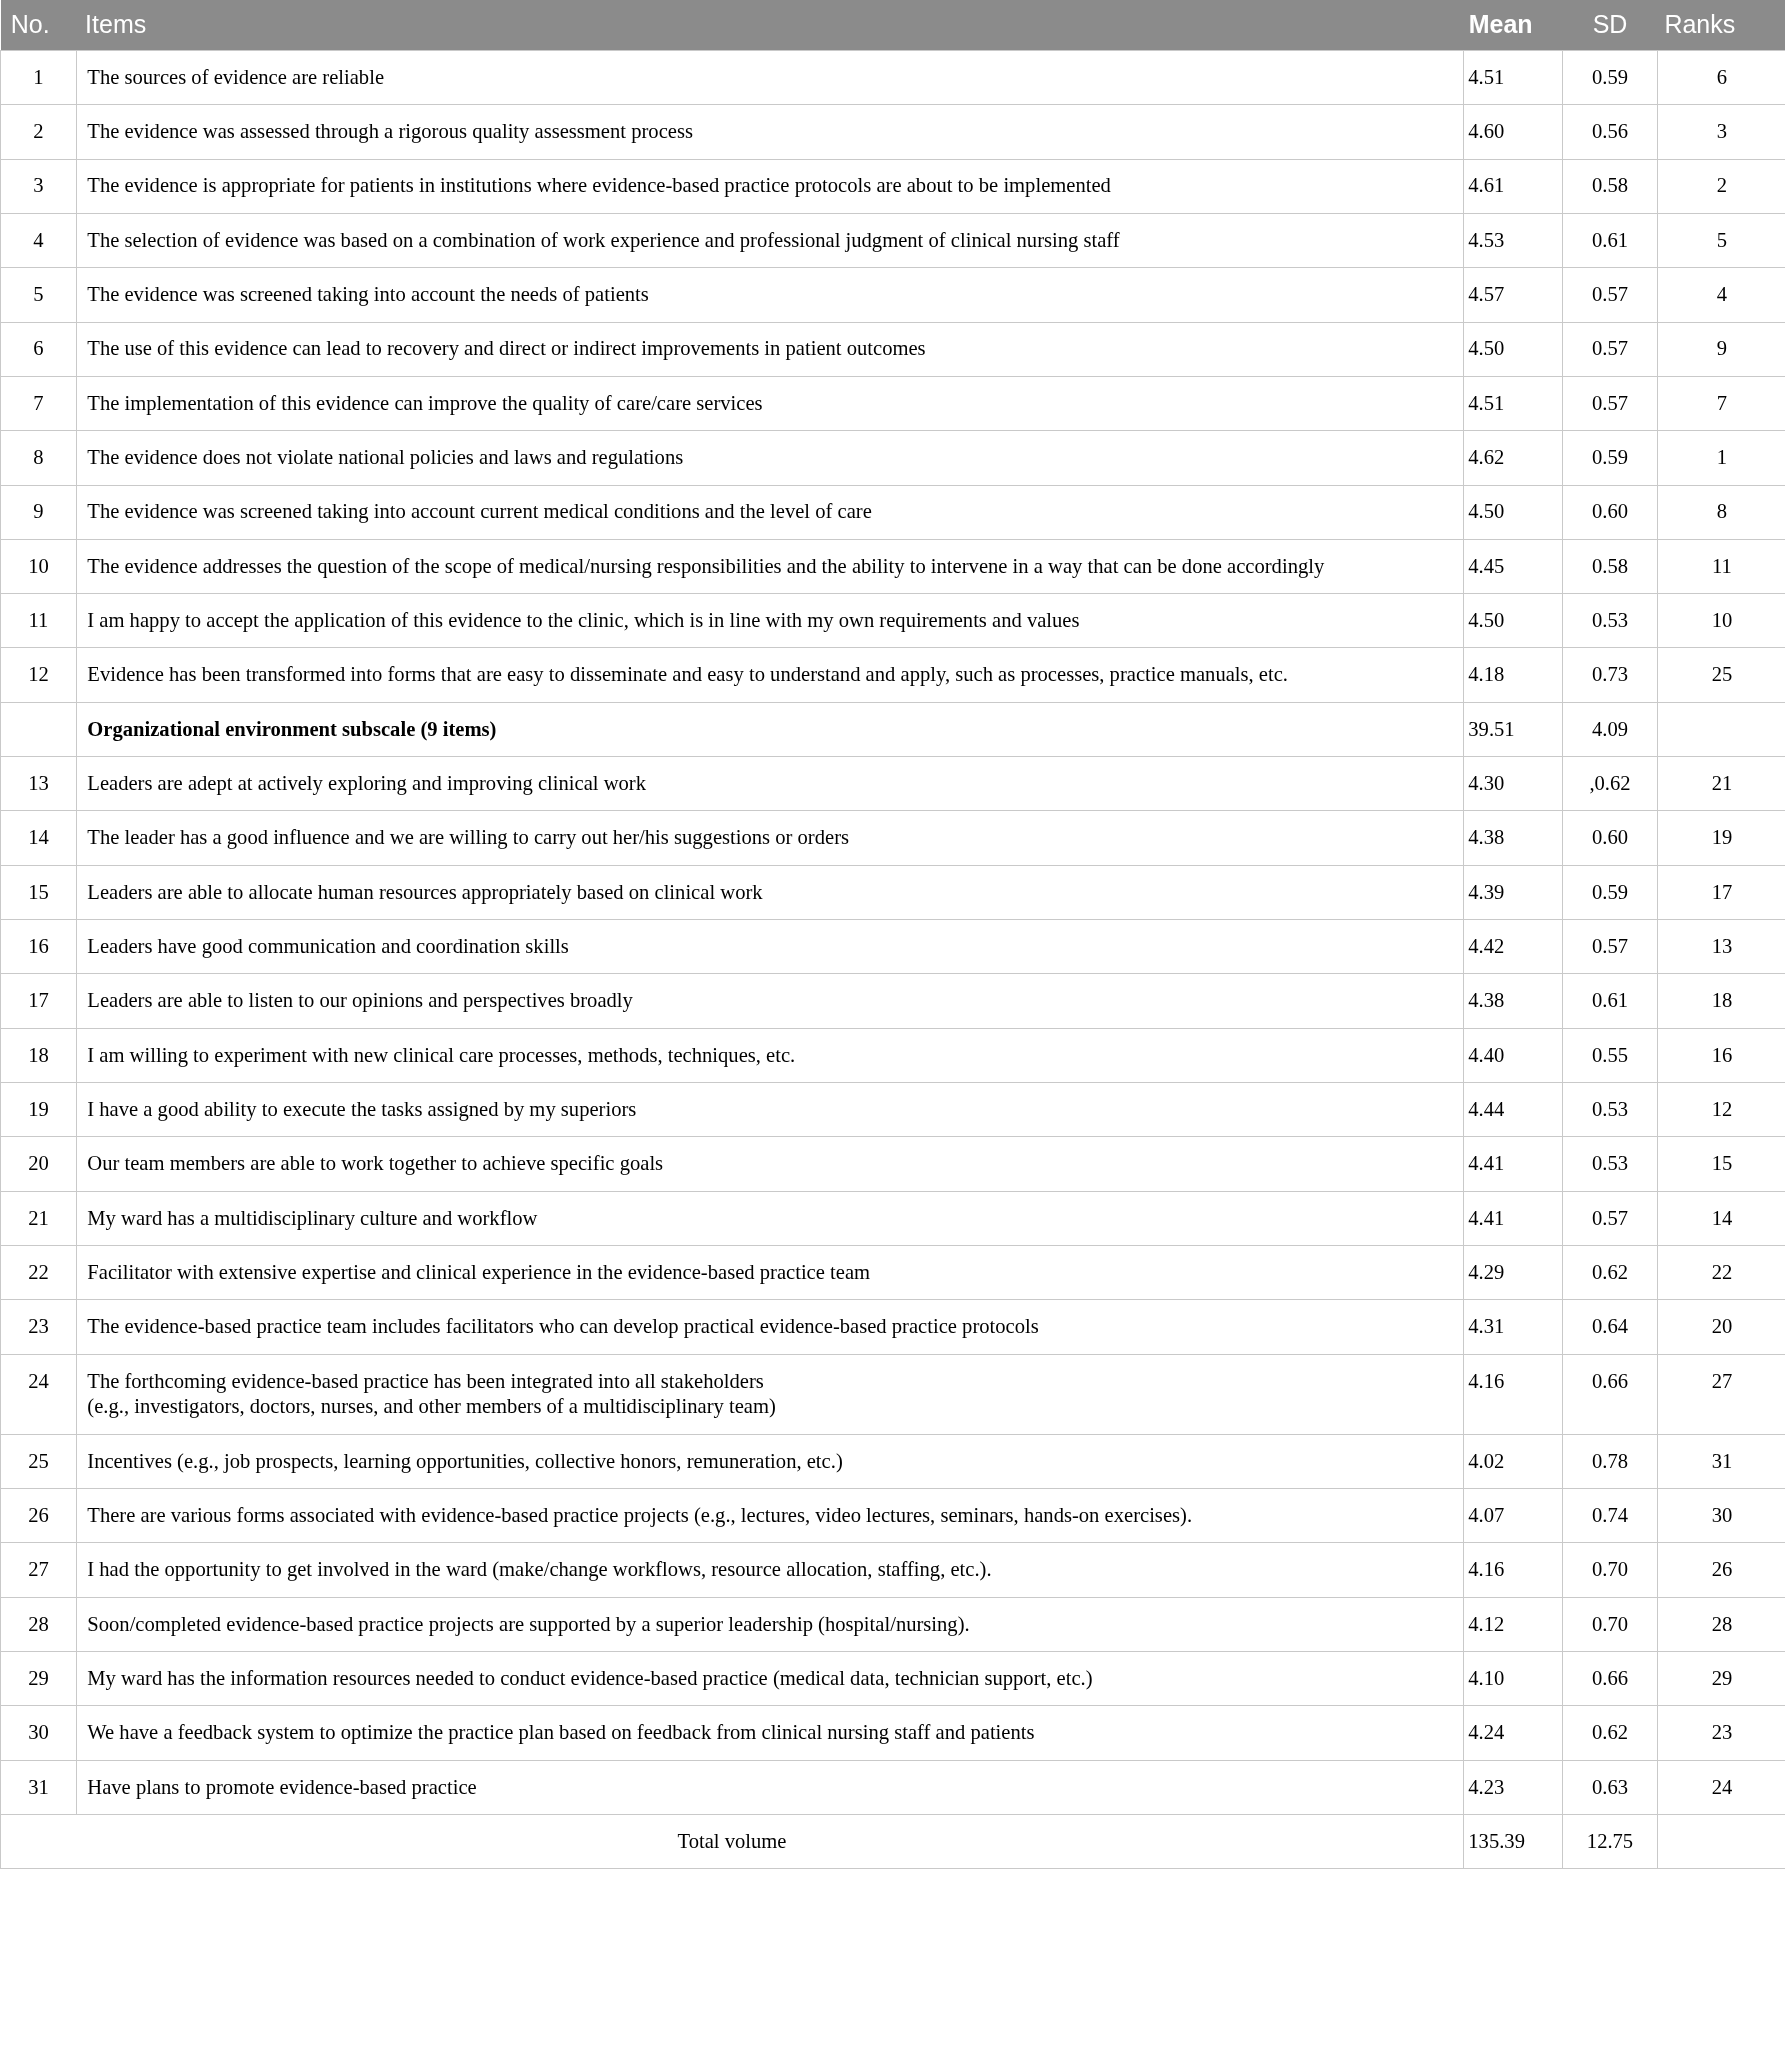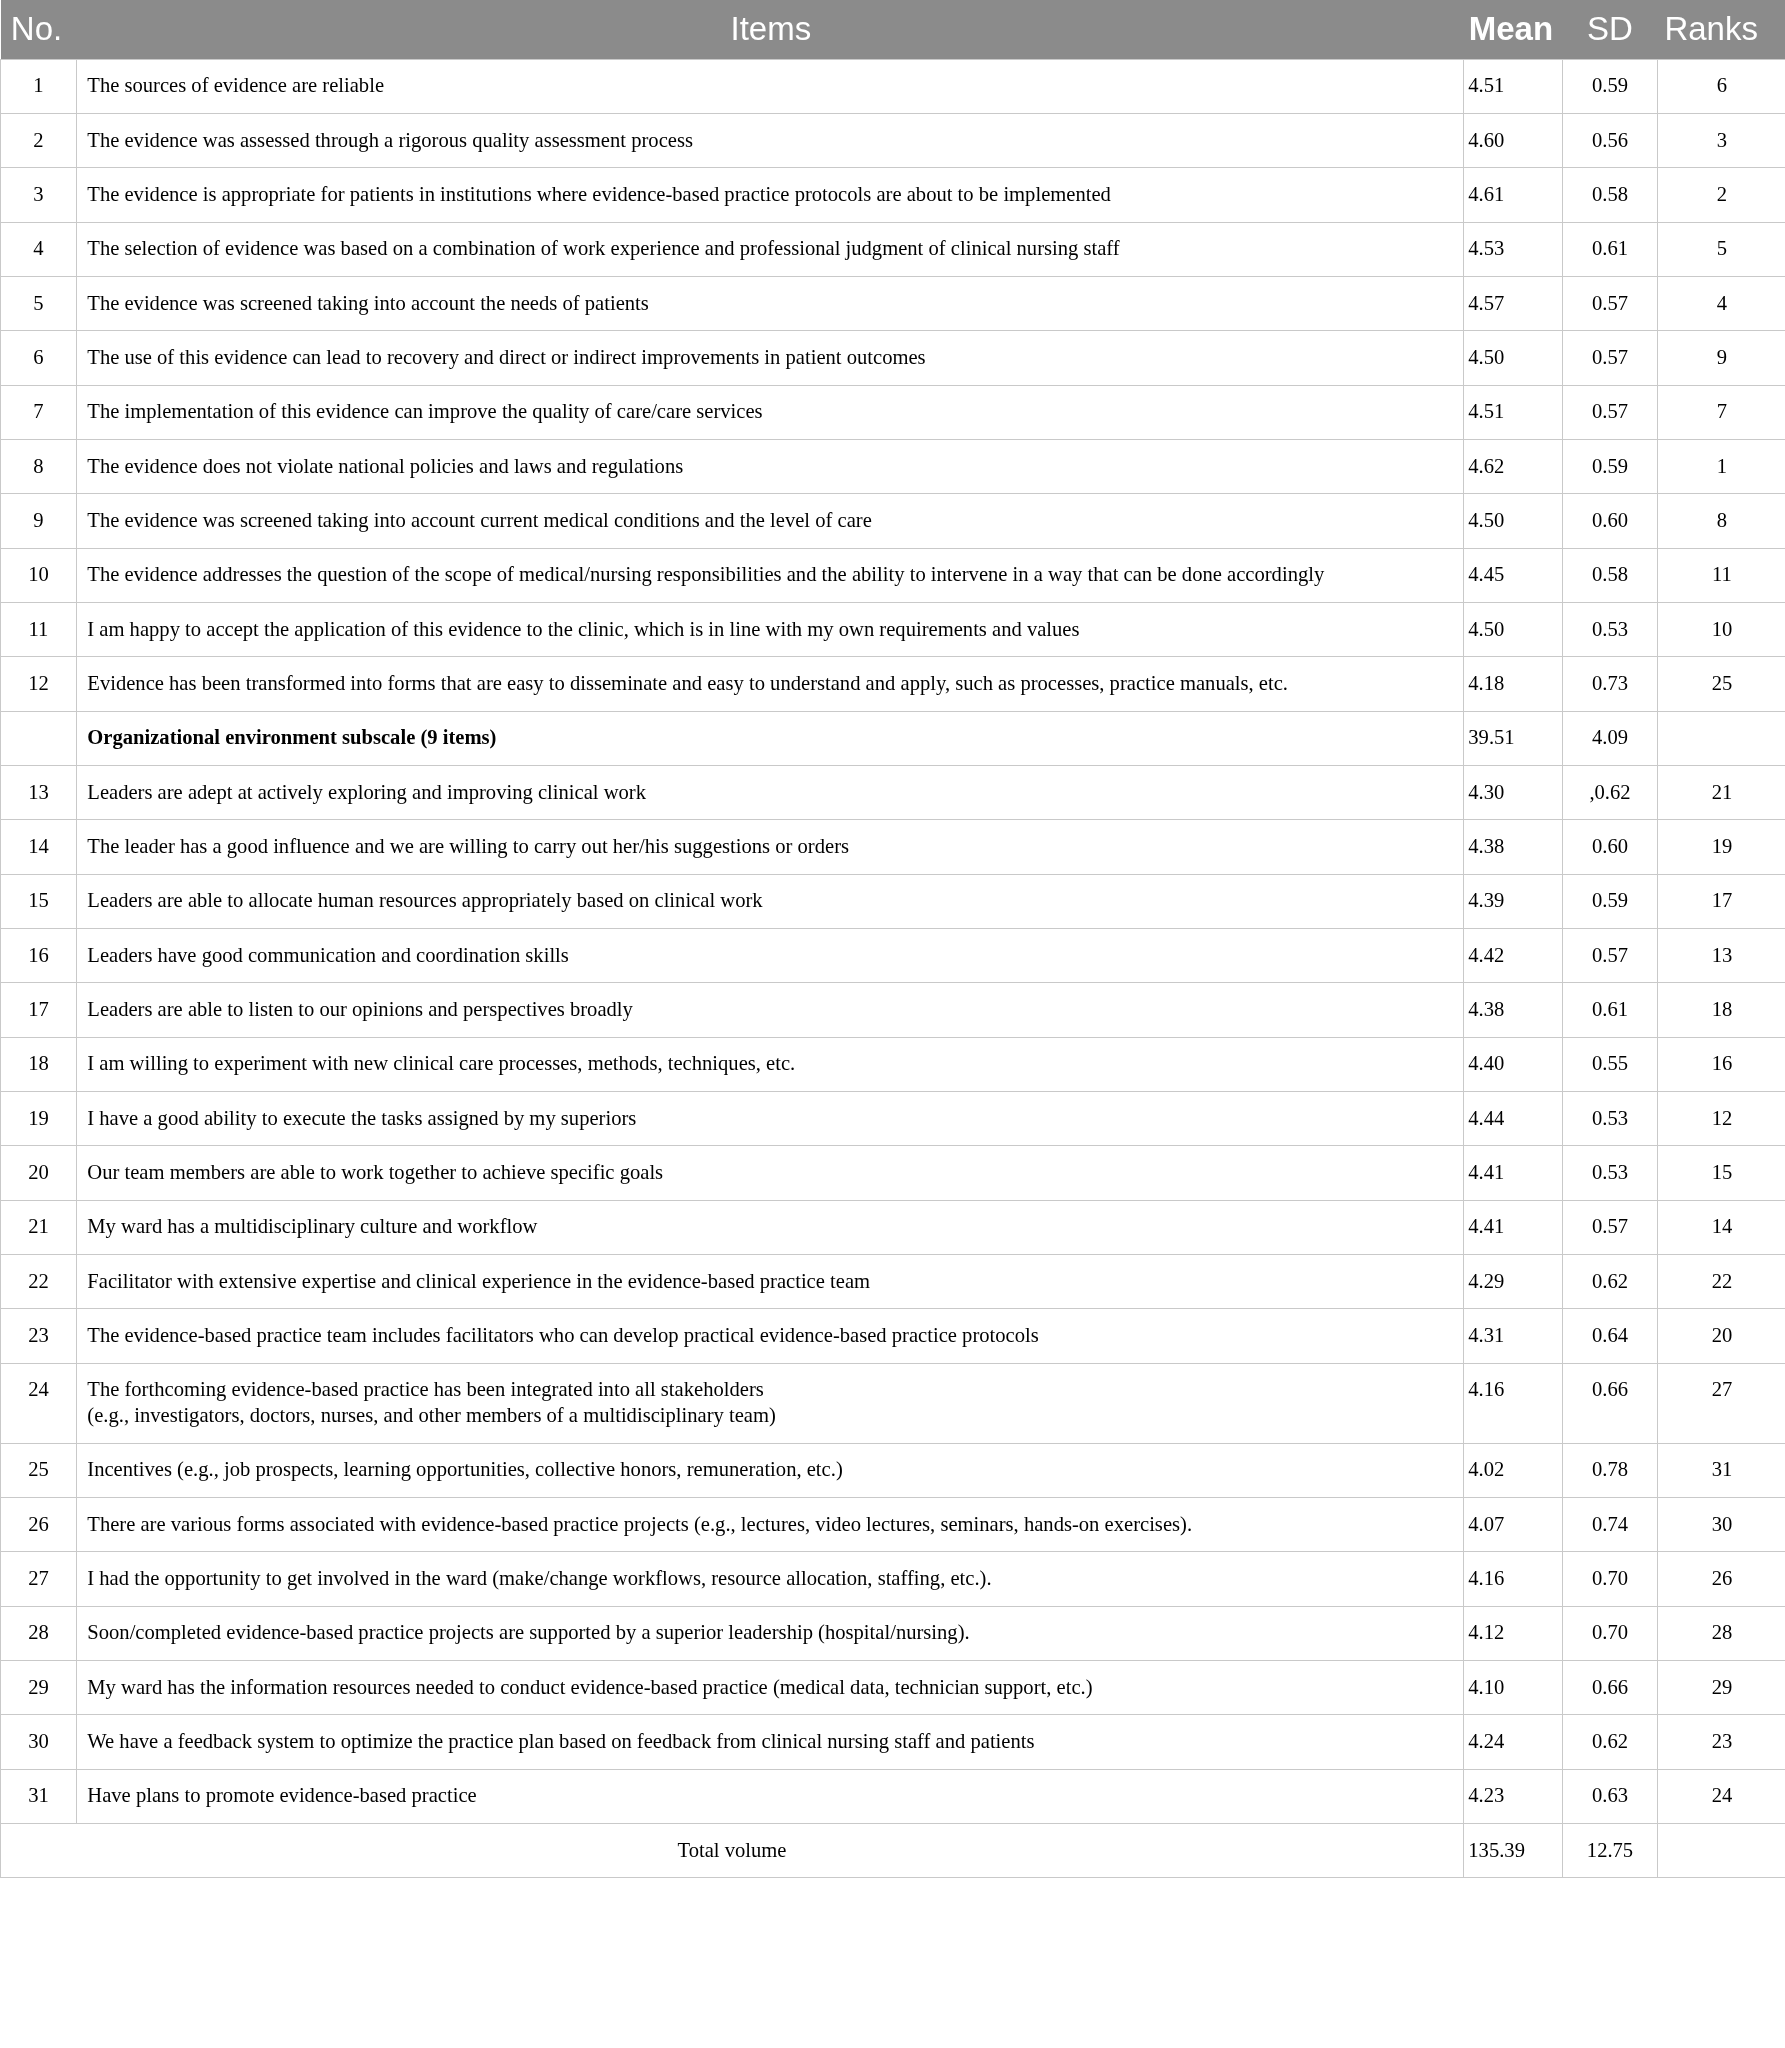--- a/index.html
+++ b/index.html
@@ -28,7 +28,7 @@
     color: #ffffff;
     font-family: "Liberation Sans", sans-serif;
     font-weight: 400;
-    font-size: 33px;
+    font-size: 25px;
     line-height: 1.1;
     padding: 11.2px 6.9px;
     border: none;

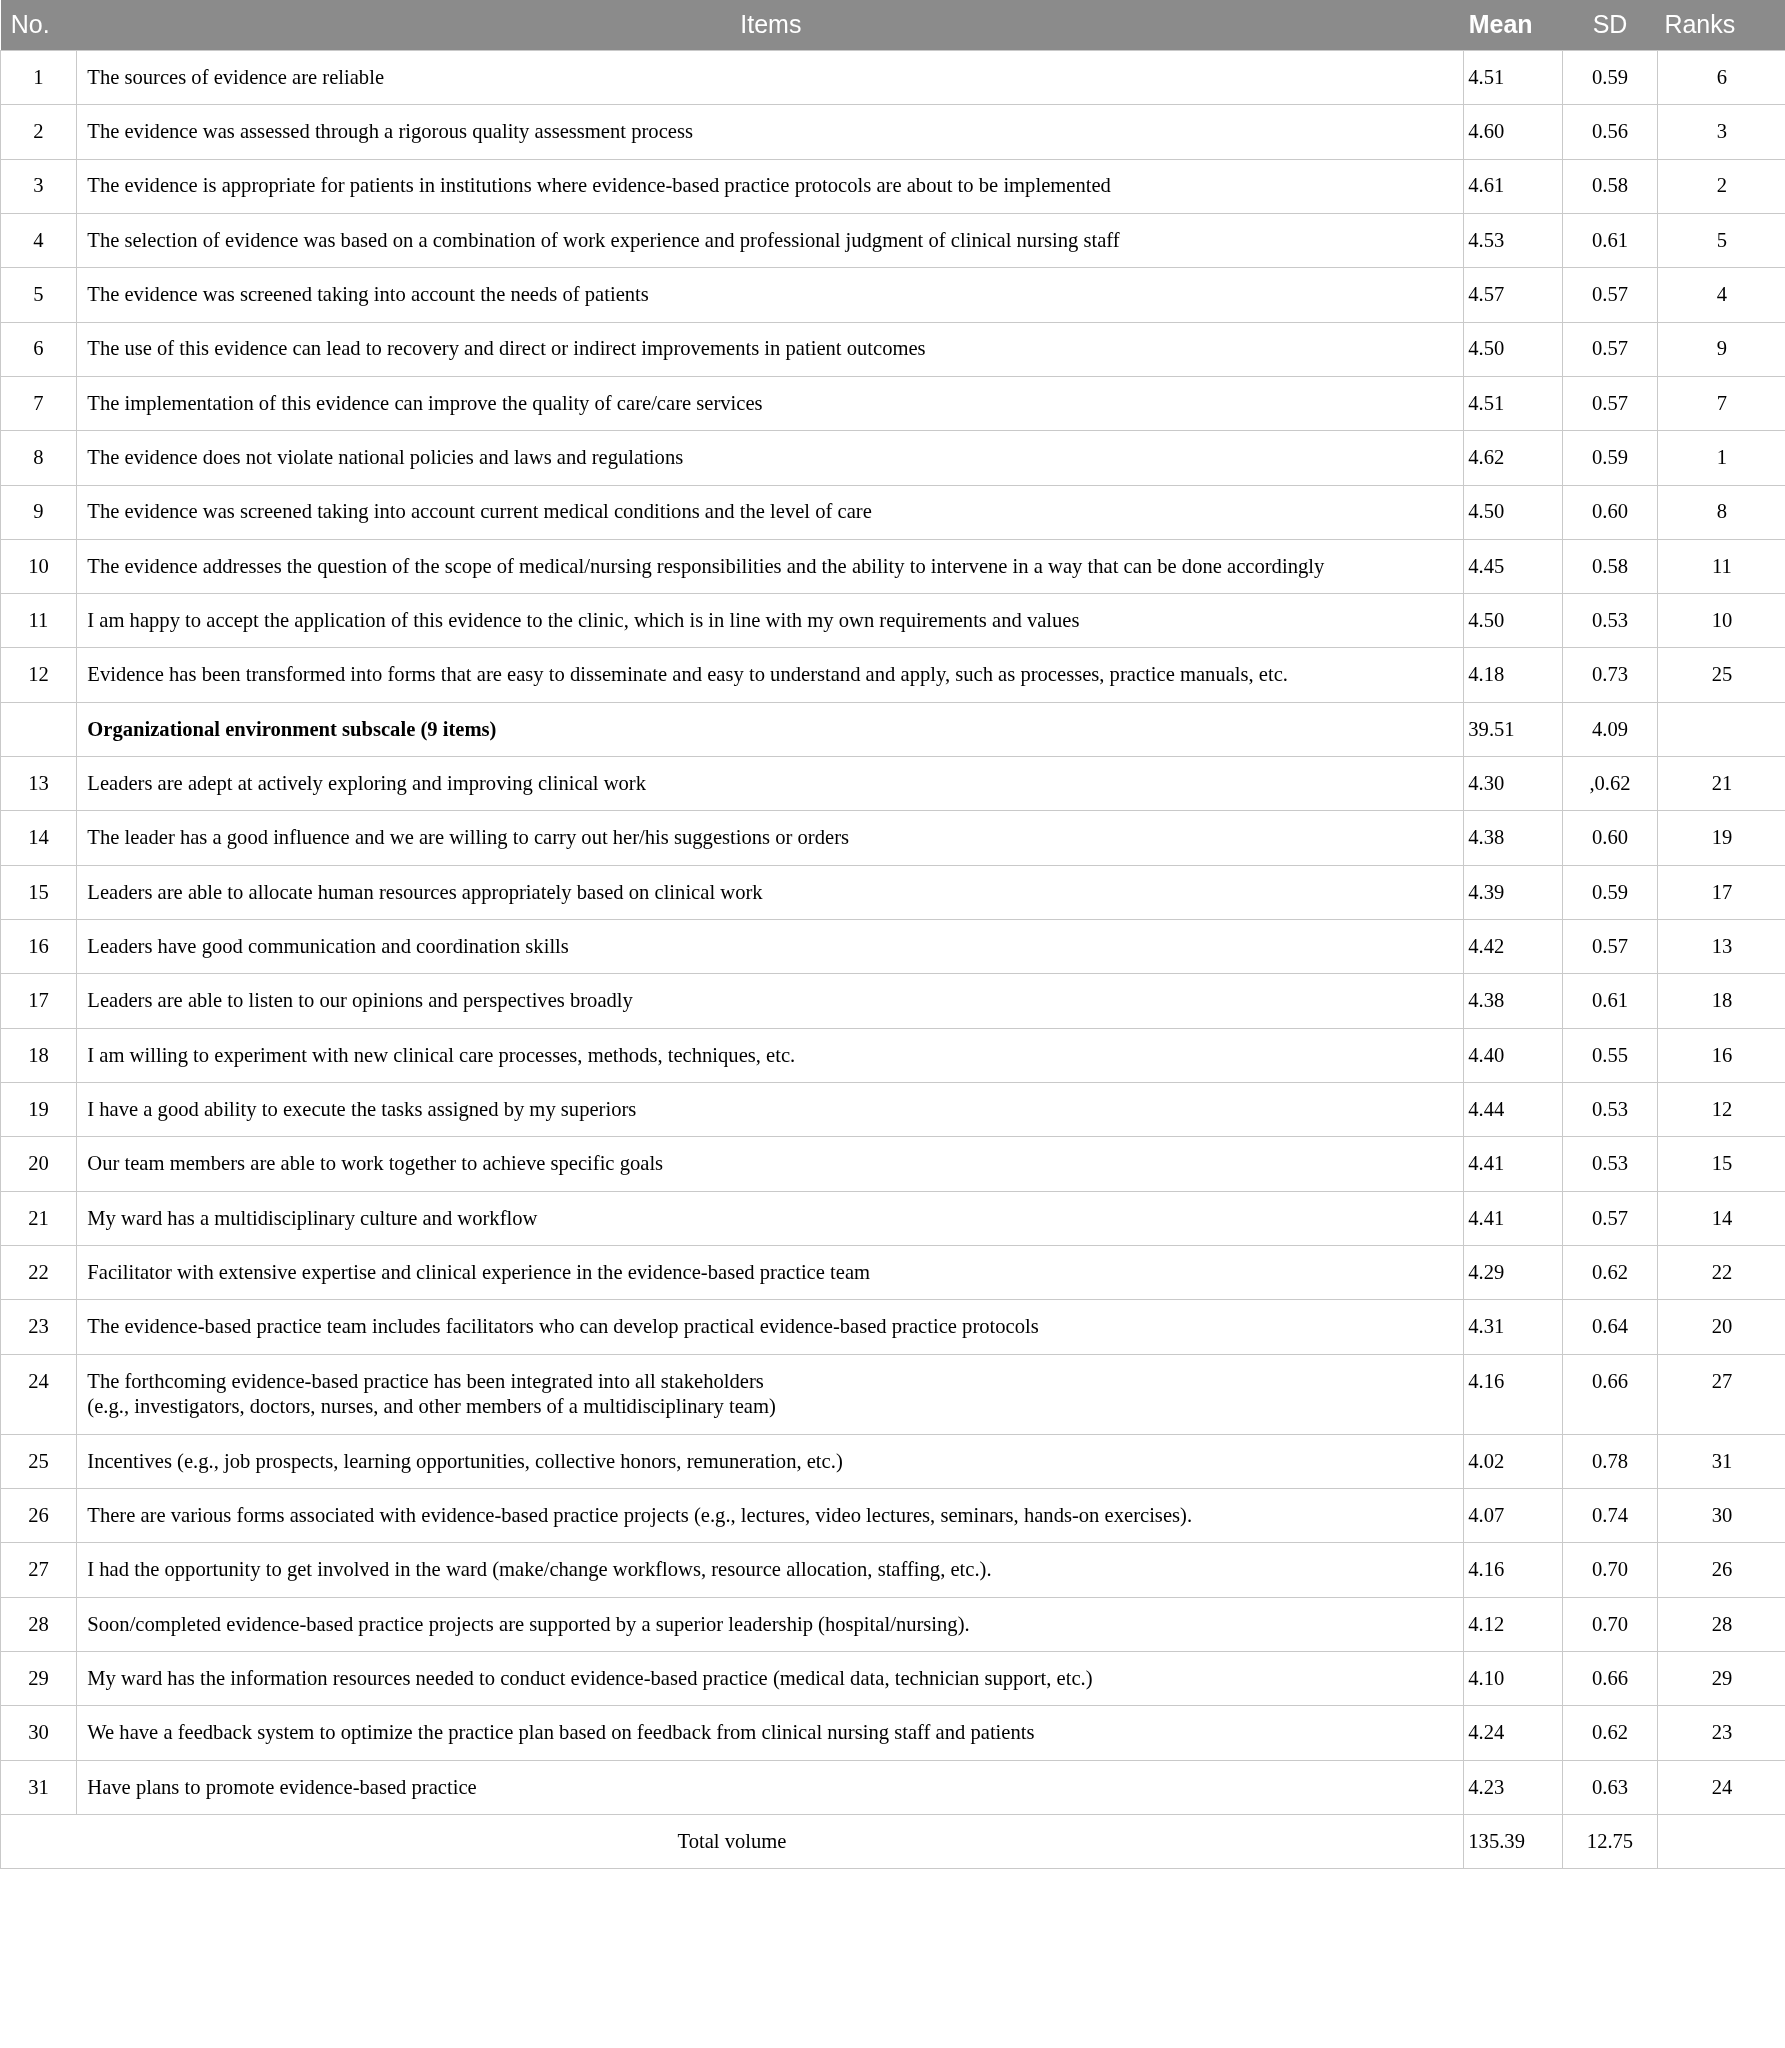--- a/index.html
+++ b/index.html
@@ -34,7 +34,7 @@
     border: none;
   }
   th.h-no    { text-align: left;  padding-left: 10.3px; }
-  th.h-items { text-align: center;  padding-left: 8.6px; }
+  th.h-items { text-align: left;  padding-left: 8.6px; }
   th.h-mean  { text-align: left;  padding-left: 5.2px; font-weight: bold; }
   th.h-sd    { text-align: center; }
   th.h-ranks { text-align: left; }

